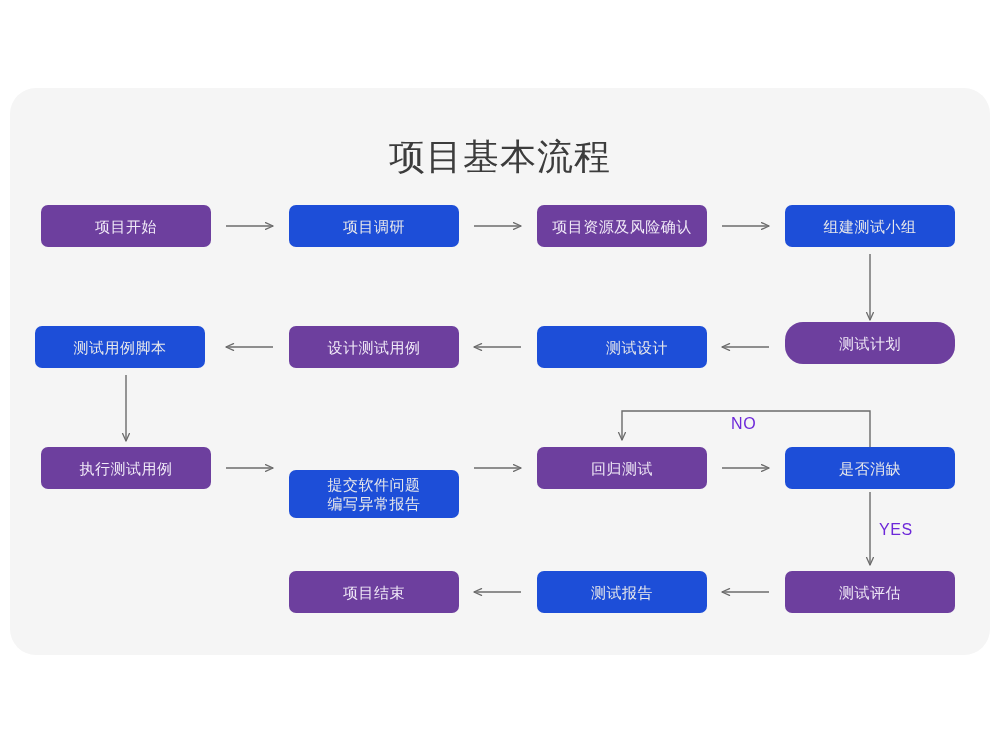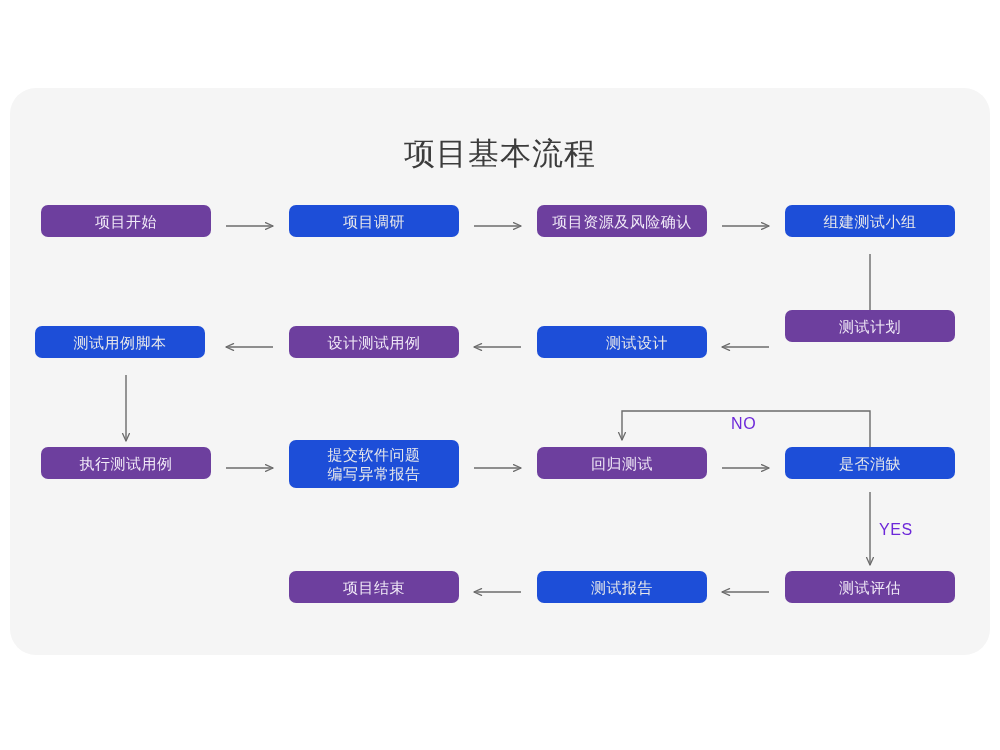--- a/index.html
+++ b/index.html
@@ -34,7 +34,7 @@
     top: 133px;
     width: 1000px;
     text-align: center;
-    font-size: 31px;
+    font-size: 36px;
     color: #3c3c3c;
     letter-spacing: 1px;
     font-weight: 400;

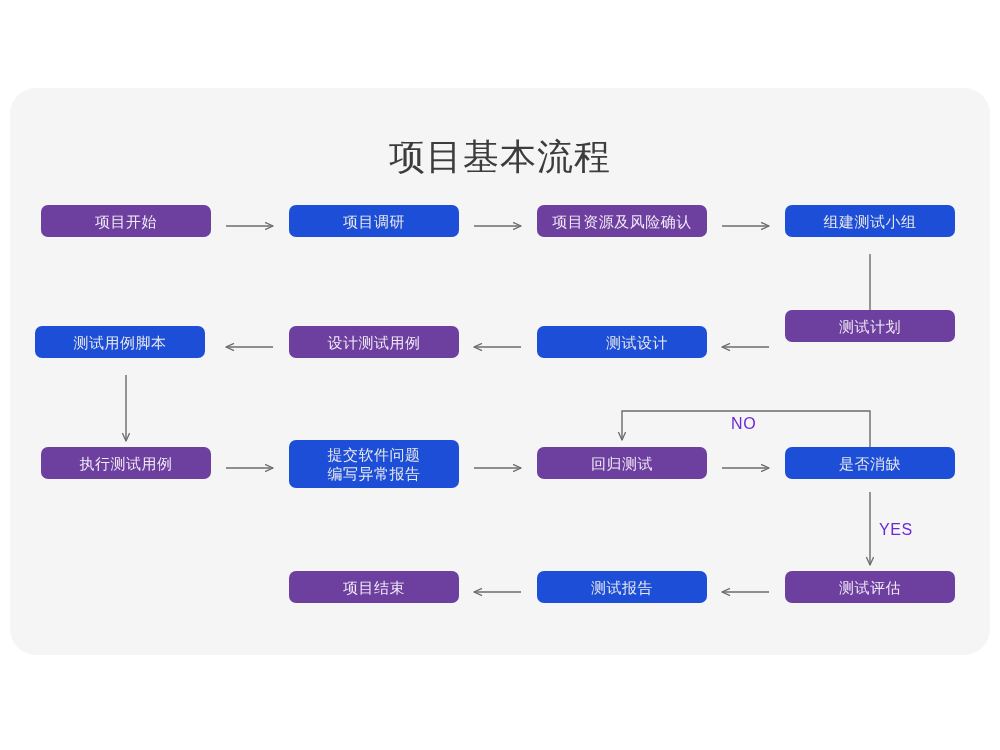--- a/index.html
+++ b/index.html
@@ -42,7 +42,7 @@
   .node {
     position: absolute;
     width: 170px;
-    height: 32px;
+    height: 42px;
     border-radius: 7px;
     display: flex;
     align-items: center;

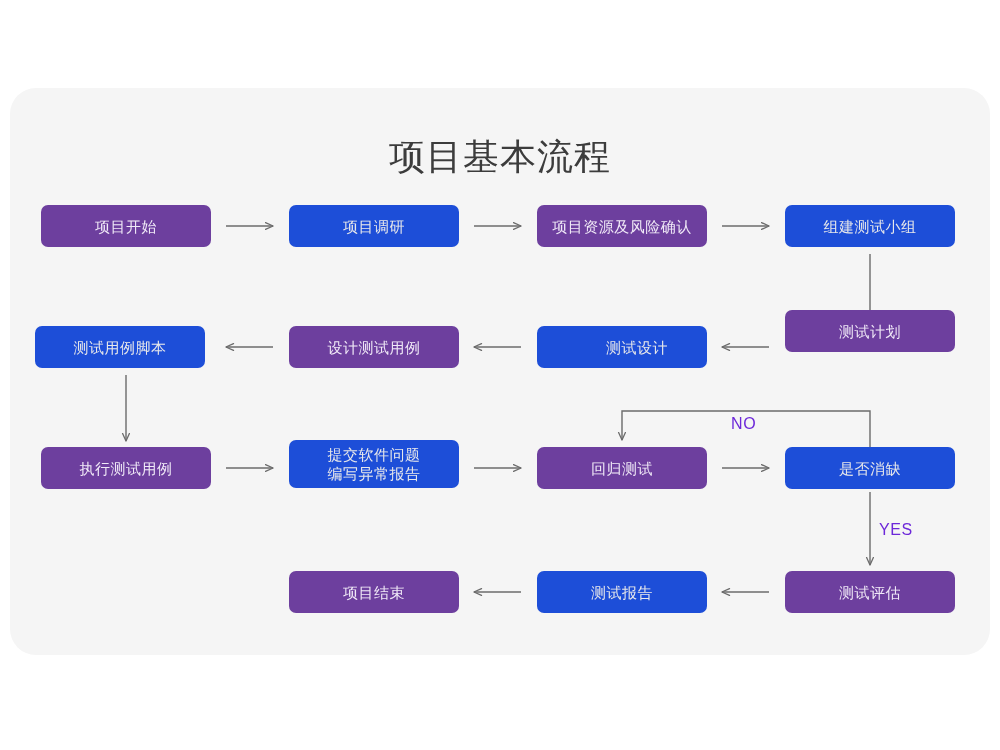--- a/index.html
+++ b/index.html
@@ -149,7 +149,7 @@
   <div class="node gray" style="left:537px; top:326px;padding-left:30px;">
     <span class="lbl">测试设计</span>
   </div>
-  <div class="node purple" style="left:785px; top:310px;">
+  <div class="node purple" style="left:785px; top:322px;border-radius:18px;">
     <span class="lbl">测试计划</span>
   </div>
 

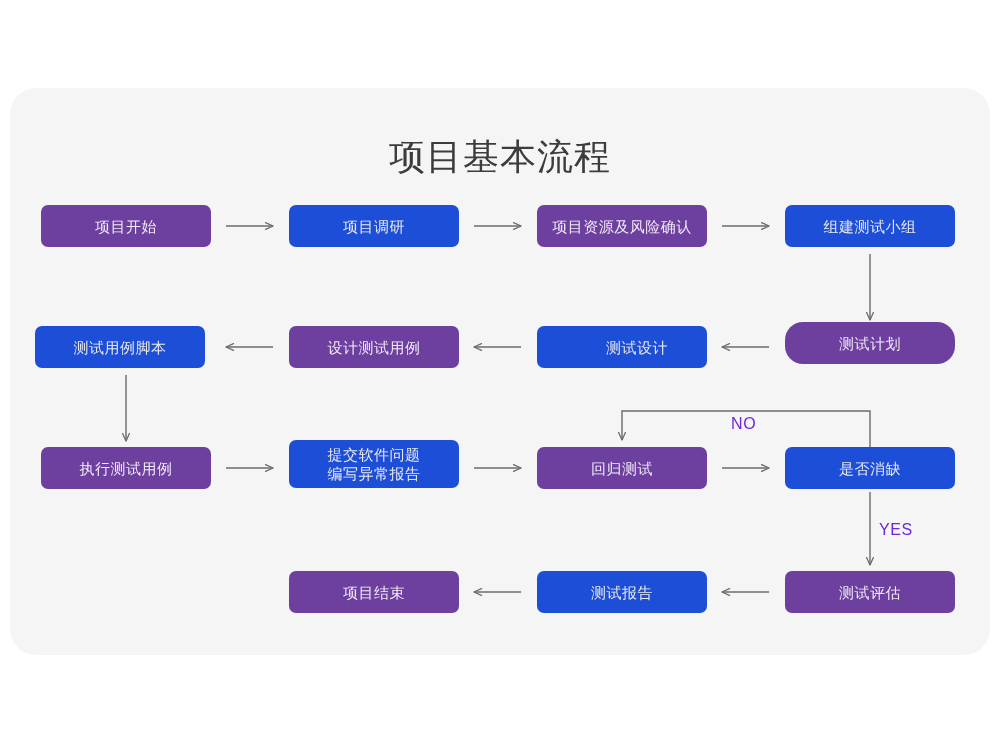--- a/index.html
+++ b/index.html
@@ -156,7 +156,7 @@
   <div class="node purple" style="left:41px;  top:447px;">
     <span class="lbl">执行测试用例</span>
   </div>
-  <div class="node gray tall" style="left:289px; top:440px;">
+  <div class="node gray tall" style="left:289px; top:470px;">
     <span class="lbl">提交软件问题
 编写异常报告</span>
   </div>

